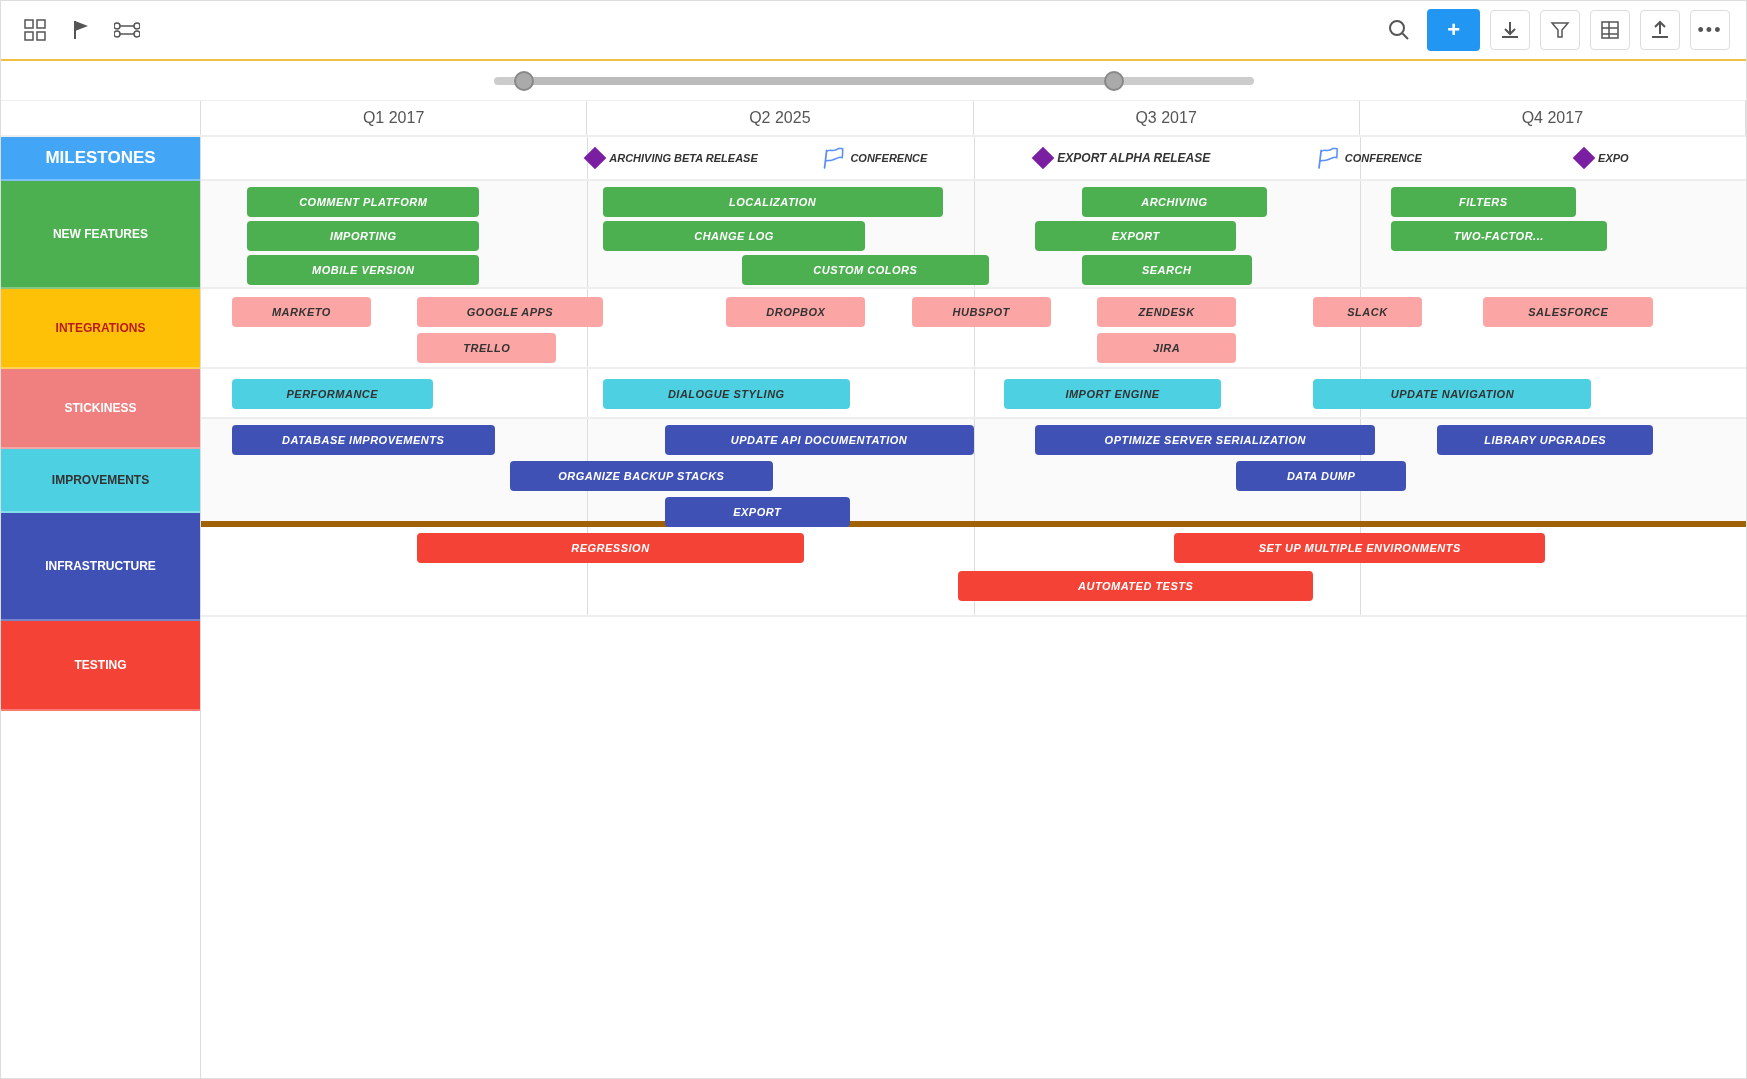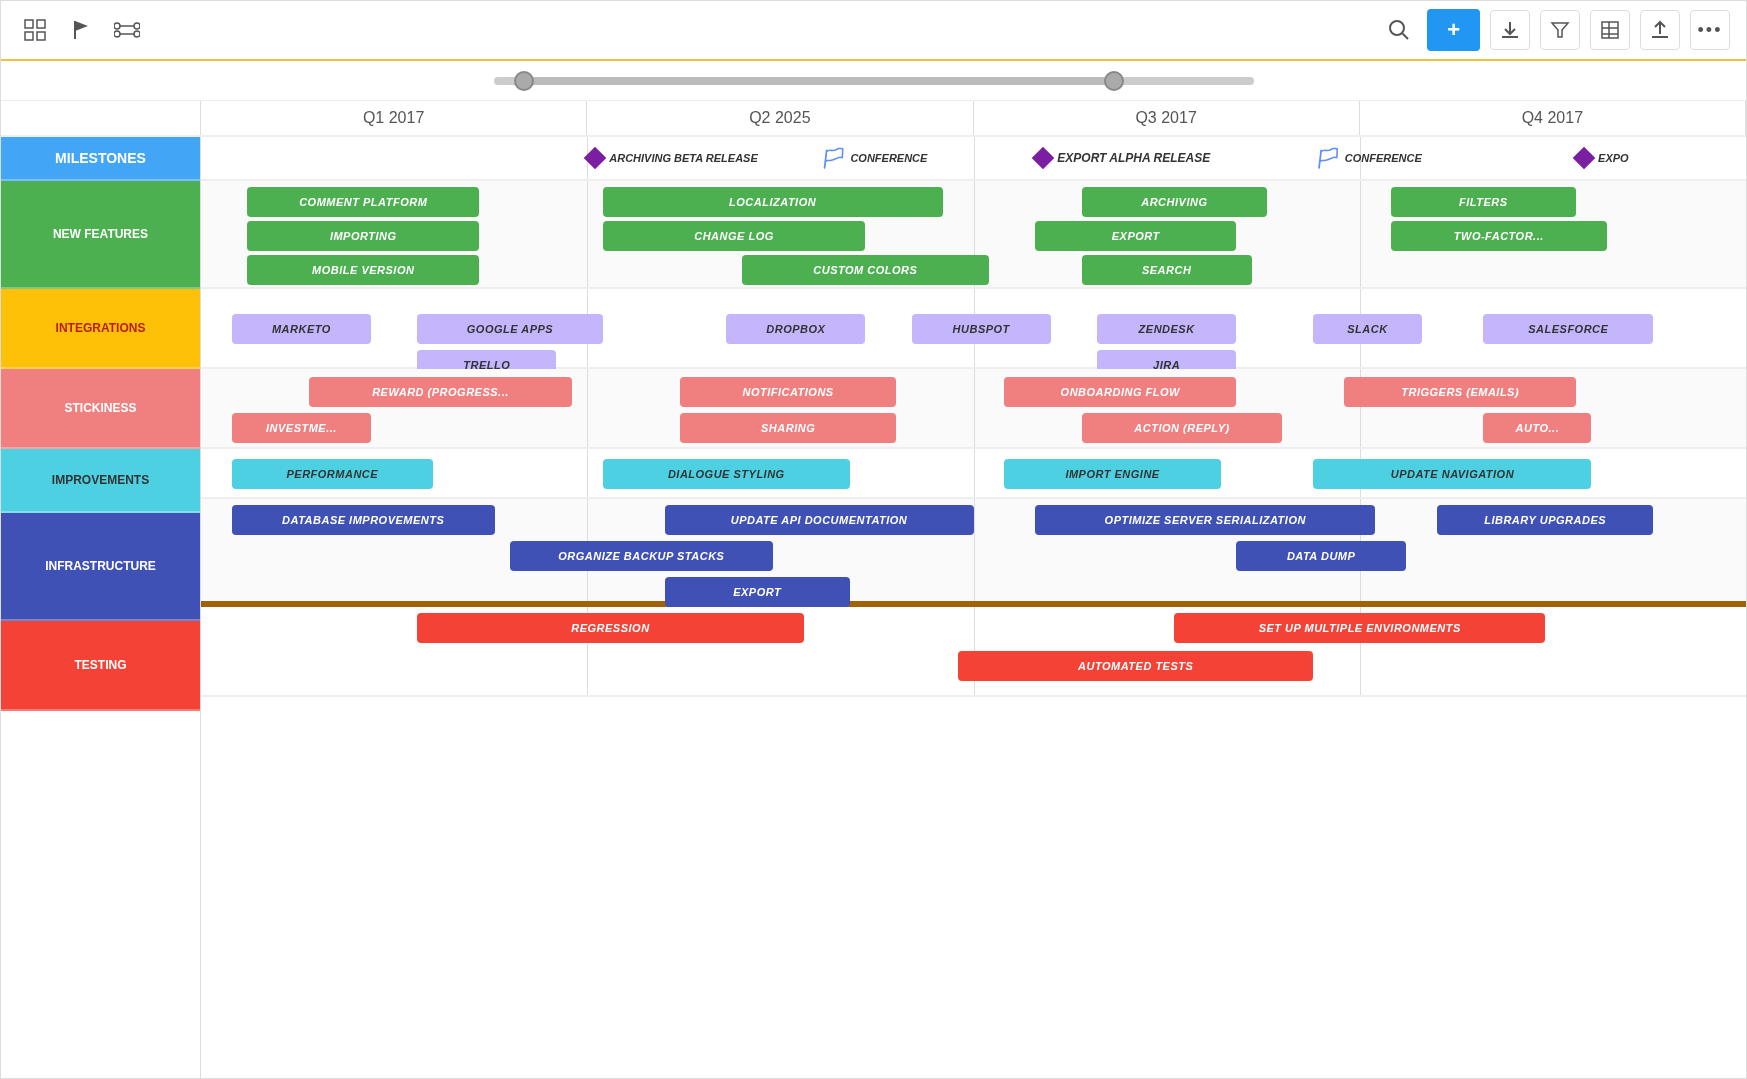--- a/index.html
+++ b/index.html
@@ -311,7 +311,7 @@
   <div class="main-content">
 
     <div class="row-labels">
-      <div class="row-label label-milestones row-milestones" style="font-size:14px">MILESTONES</div>
+      <div class="row-label label-milestones row-milestones" style="font-size:17px">MILESTONES</div>
       <div class="row-label label-new-features row-new-features" style="font-size:12px">NEW FEATURES</div>
       <div class="row-label label-integrations row-integrations" style="font-size:12px;color:#b91c1c;height:80px">INTEGRATIONS</div>
       <div class="row-label label-stickiness row-stickiness" style="font-size:12px;height:80px">STICKINESS</div>

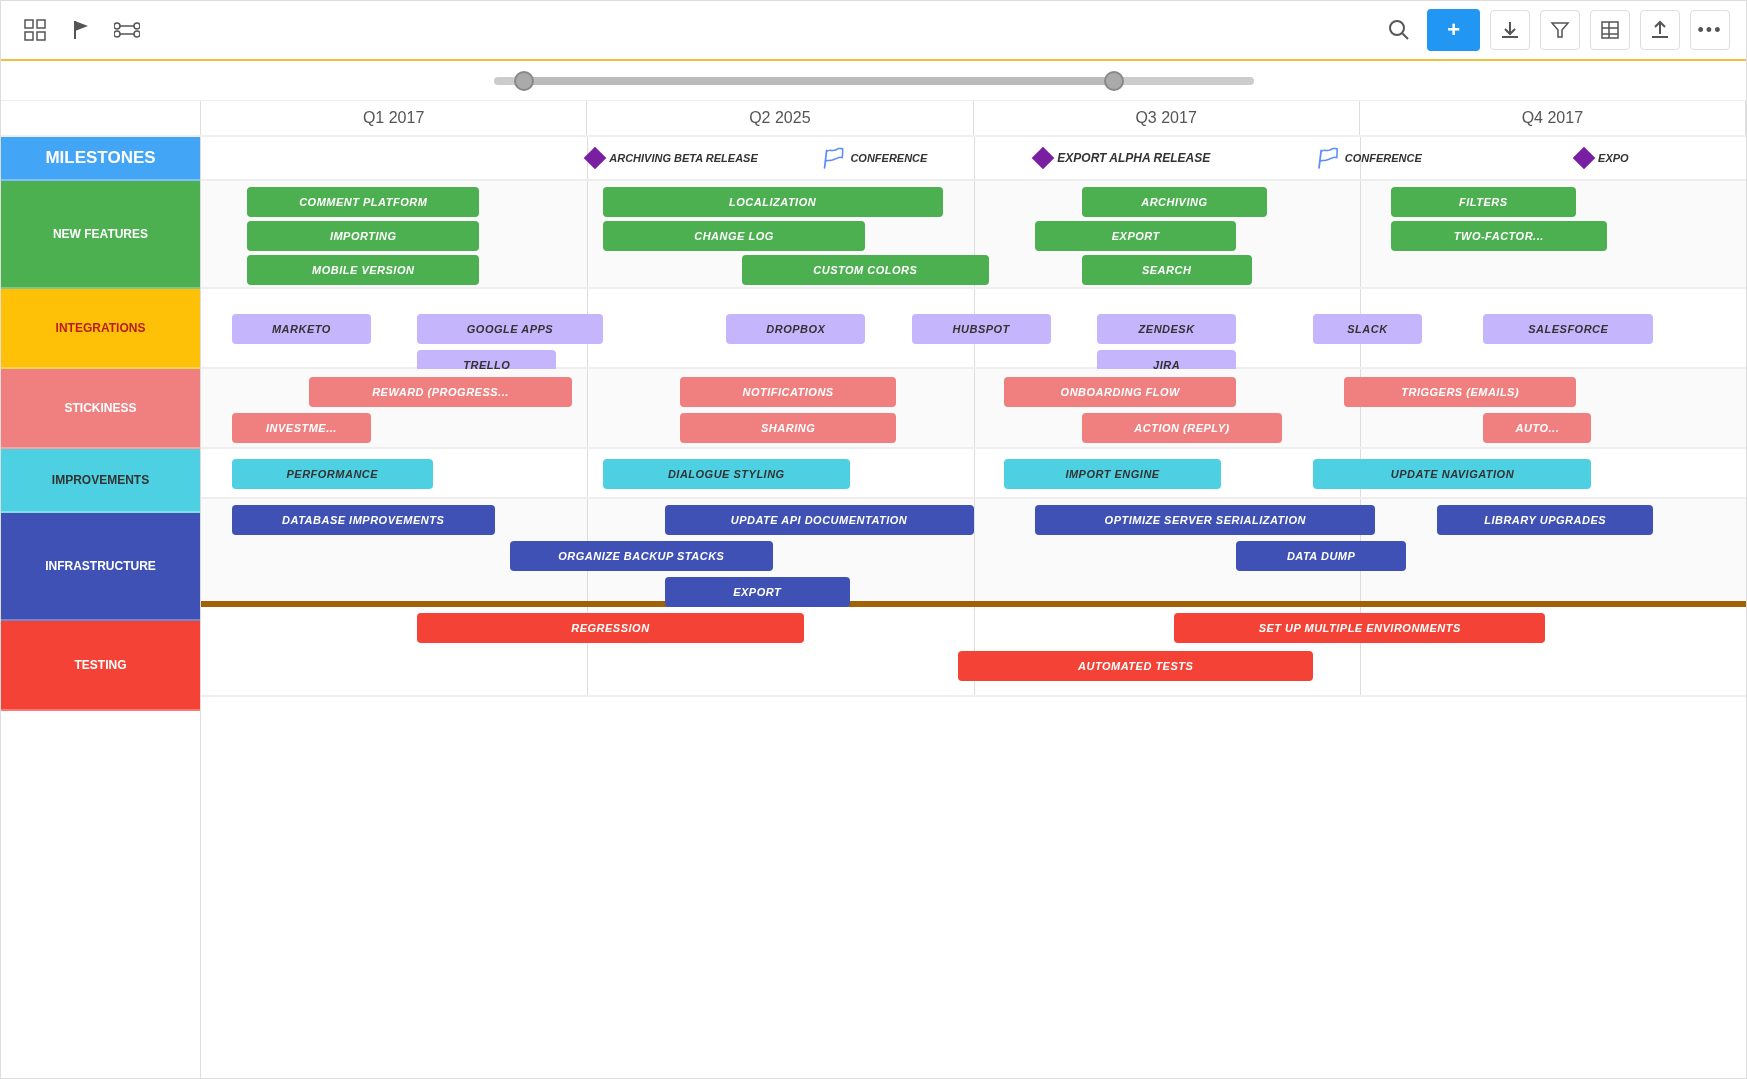--- a/index.html
+++ b/index.html
@@ -168,7 +168,7 @@
 
     
     .green { background: #4CAF50; }
-    .yellow { background: #c4b5fd; margin-top: 17px; }
+    .yellow { background: #fca5a5; }
     .salmon { background: #F08080; }
     .cyan { background: #4DD0E1; }
     .navy { background: #3F51B5; }

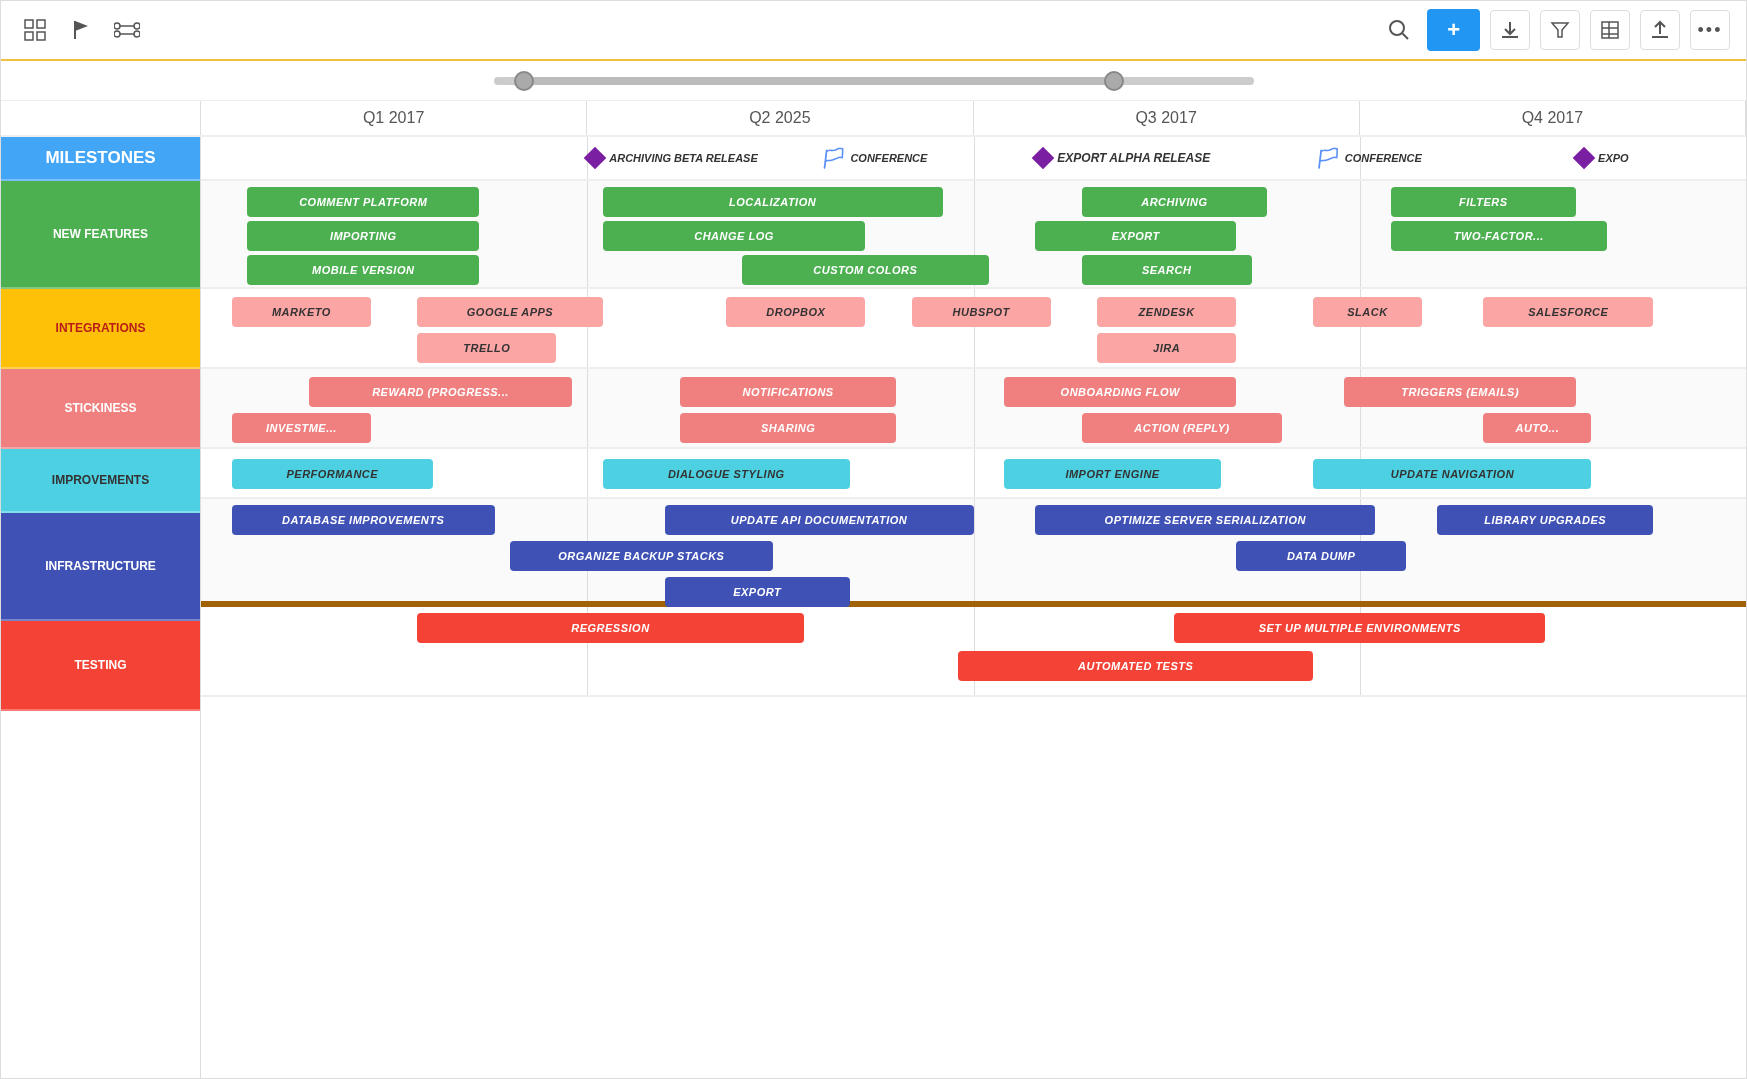--- a/index.html
+++ b/index.html
@@ -390,21 +390,6 @@
         <div class="item yellow" style="left:58%;width:9%;top:44px;color:#333">JIRA</div>
       </div>
 
-      <div style="height:80px;position:relative;border-bottom:2px solid #eee;background:#fafafa;">
-        <div class="vline" style="left:25%"></div>
-        <div class="vline" style="left:50%"></div>
-        <div class="vline" style="left:75%"></div>
-
-        <div class="item salmon" style="left:7%;width:17%;top:8px">REWARD (PROGRESS...</div>
-        <div class="item salmon" style="left:31%;width:14%;top:8px">NOTIFICATIONS</div>
-        <div class="item salmon" style="left:52%;width:15%;top:8px">ONBOARDING FLOW</div>
-        <div class="item salmon" style="left:74%;width:15%;top:8px">TRIGGERS (EMAILS)</div>
-
-        <div class="item salmon" style="left:2%;width:9%;top:44px">INVESTME...</div>
-        <div class="item salmon" style="left:31%;width:14%;top:44px">SHARING</div>
-        <div class="item salmon" style="left:57%;width:13%;top:44px">ACTION (REPLY)</div>
-        <div class="item salmon" style="left:83%;width:7%;top:44px">AUTO...</div>
-      </div>
 
       <div style="height:50px;position:relative;border-bottom:2px solid #eee;background:#fff;">
         <div class="vline" style="left:25%"></div>

